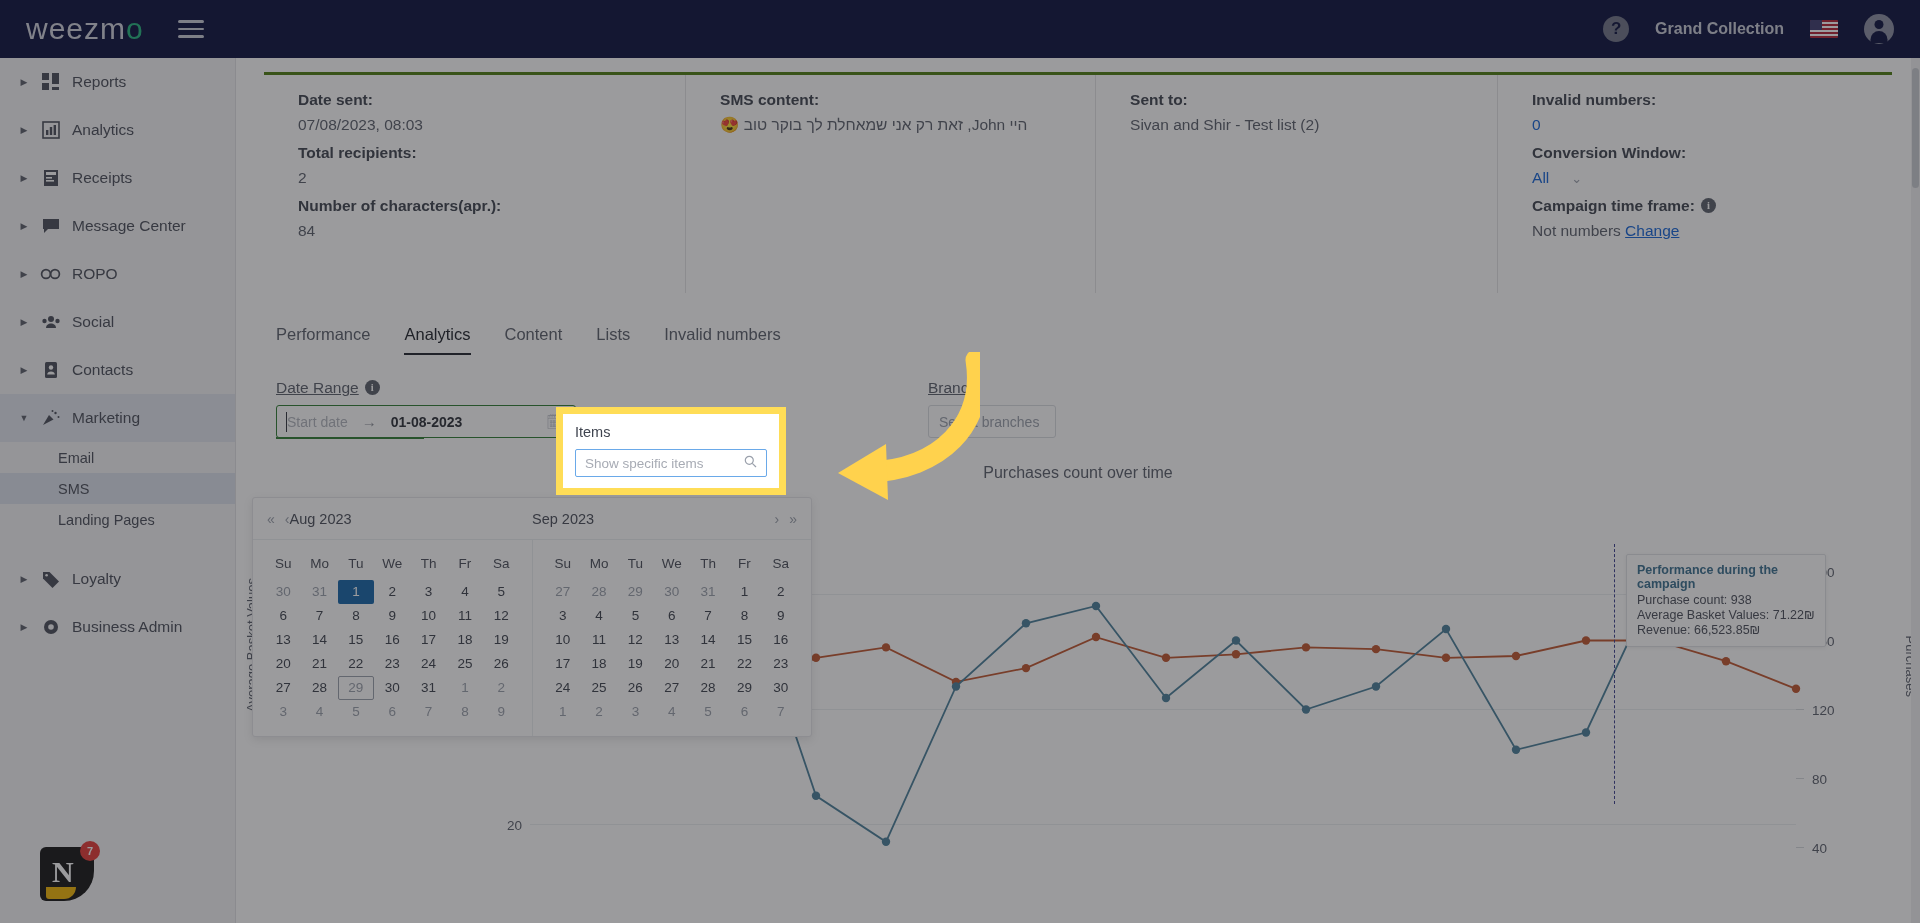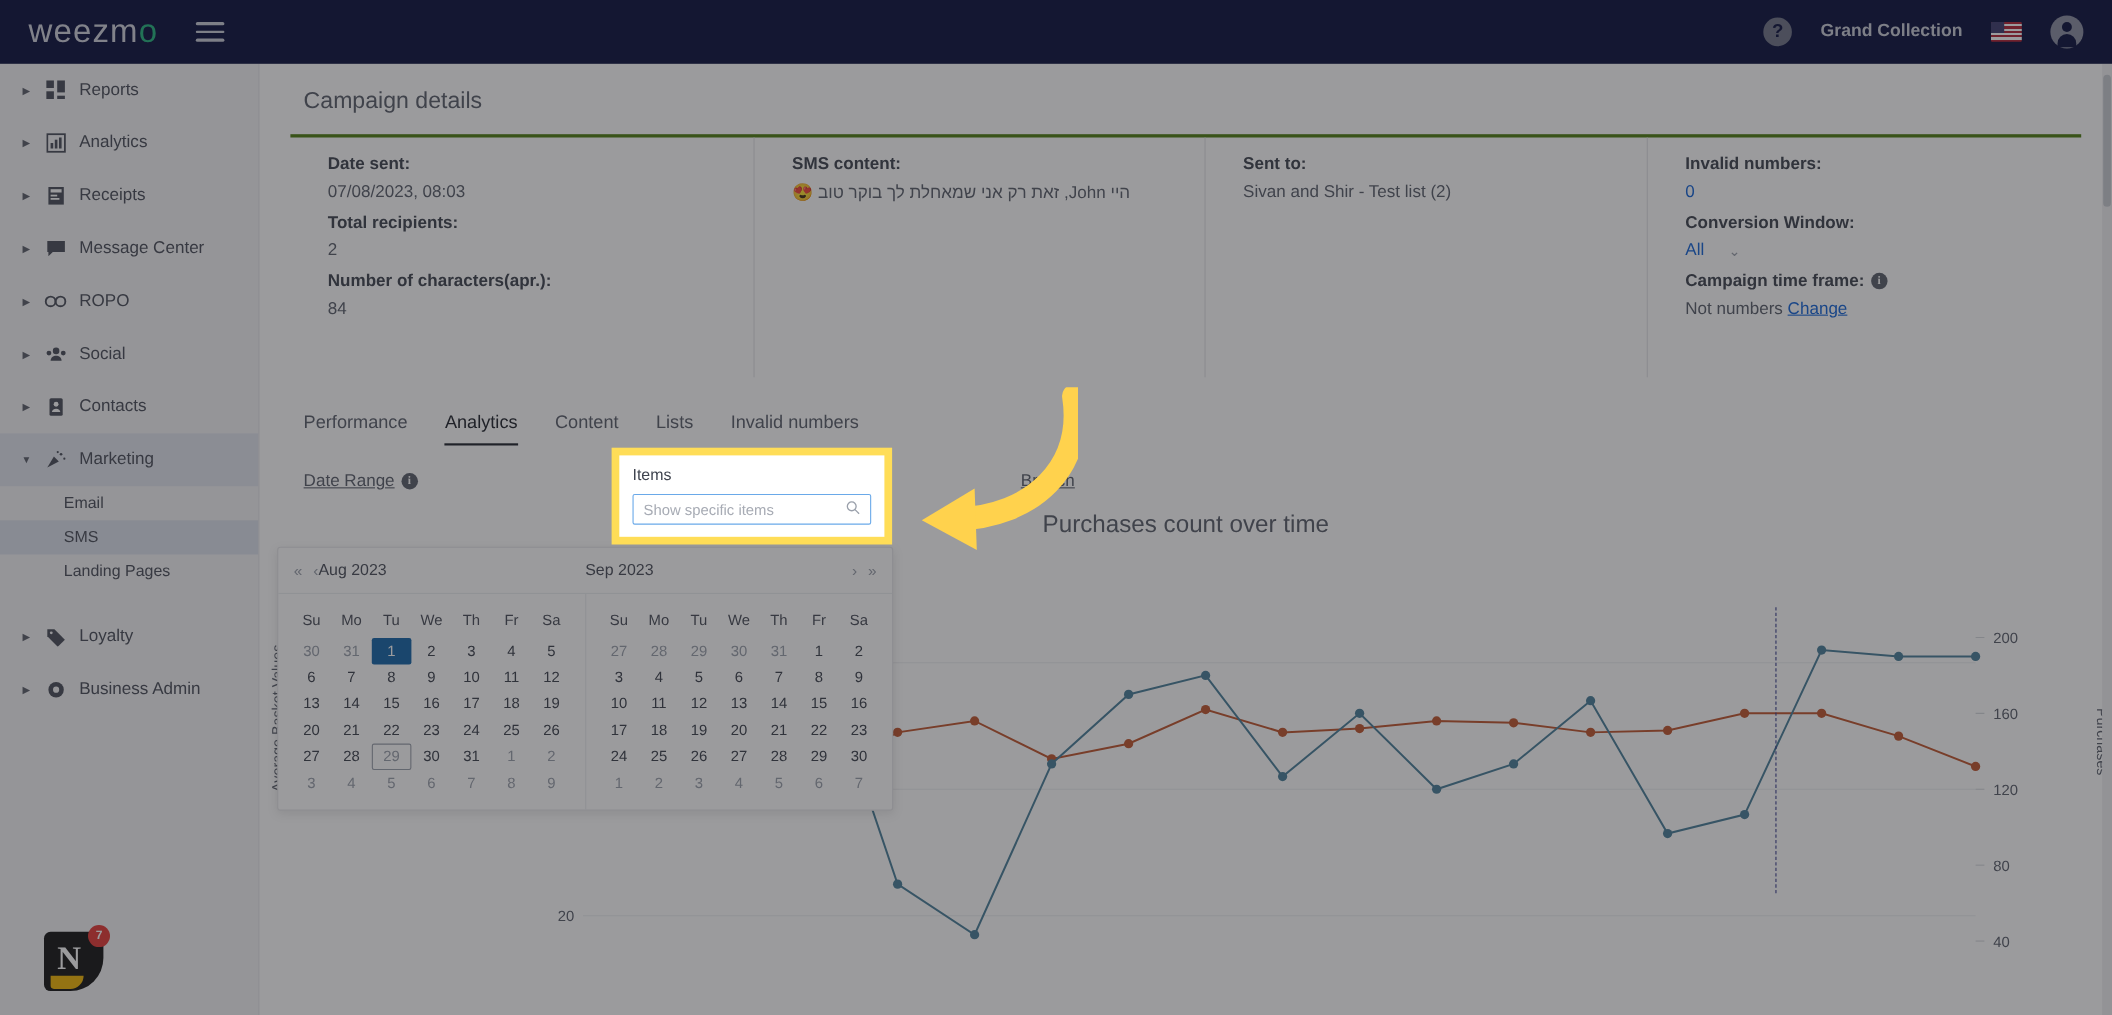--- a/index.html
+++ b/index.html
@@ -317,7 +317,6 @@
 
   <div class="main">
     <div class="content-pad">
-      <div class="card-title">Campaign details</div>
 
       <div class="details-grid">
 

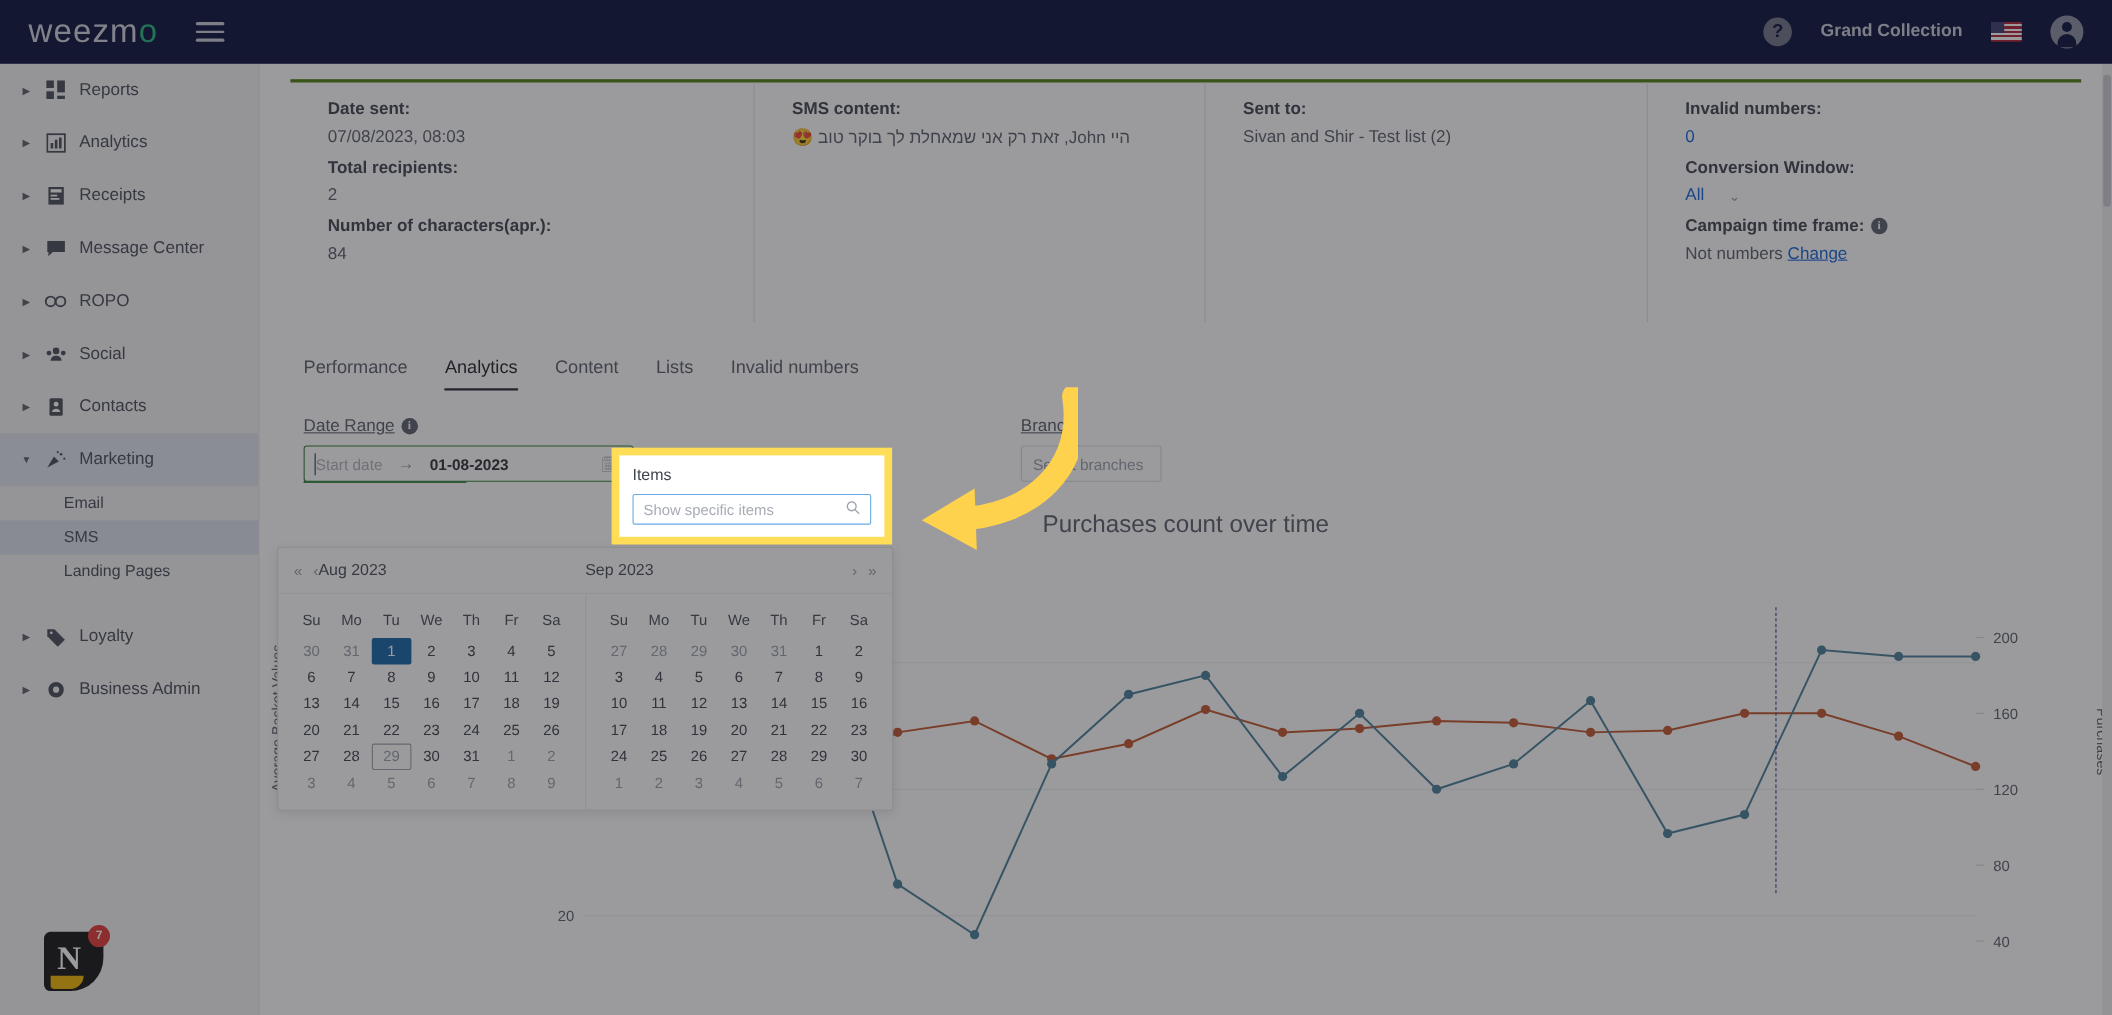--- a/index.html
+++ b/index.html
@@ -149,7 +149,7 @@
      background: rgba(34,34,38,0.45); z-index: 40; }
 
   
-  .items-modal { position:absolute; left:556px; top:407px; width:255px; height:88px;
+  .items-modal { position:absolute; left:556px; top:407px; width:230px; height:88px;
      background:#ffdd57; z-index: 60; padding: 7px; }
   .items-modal-inner { background:#fff; width:100%; height:100%; padding: 10px 12px; }
   .items-modal-title { font-size:14.5px; color:#3f444f; }

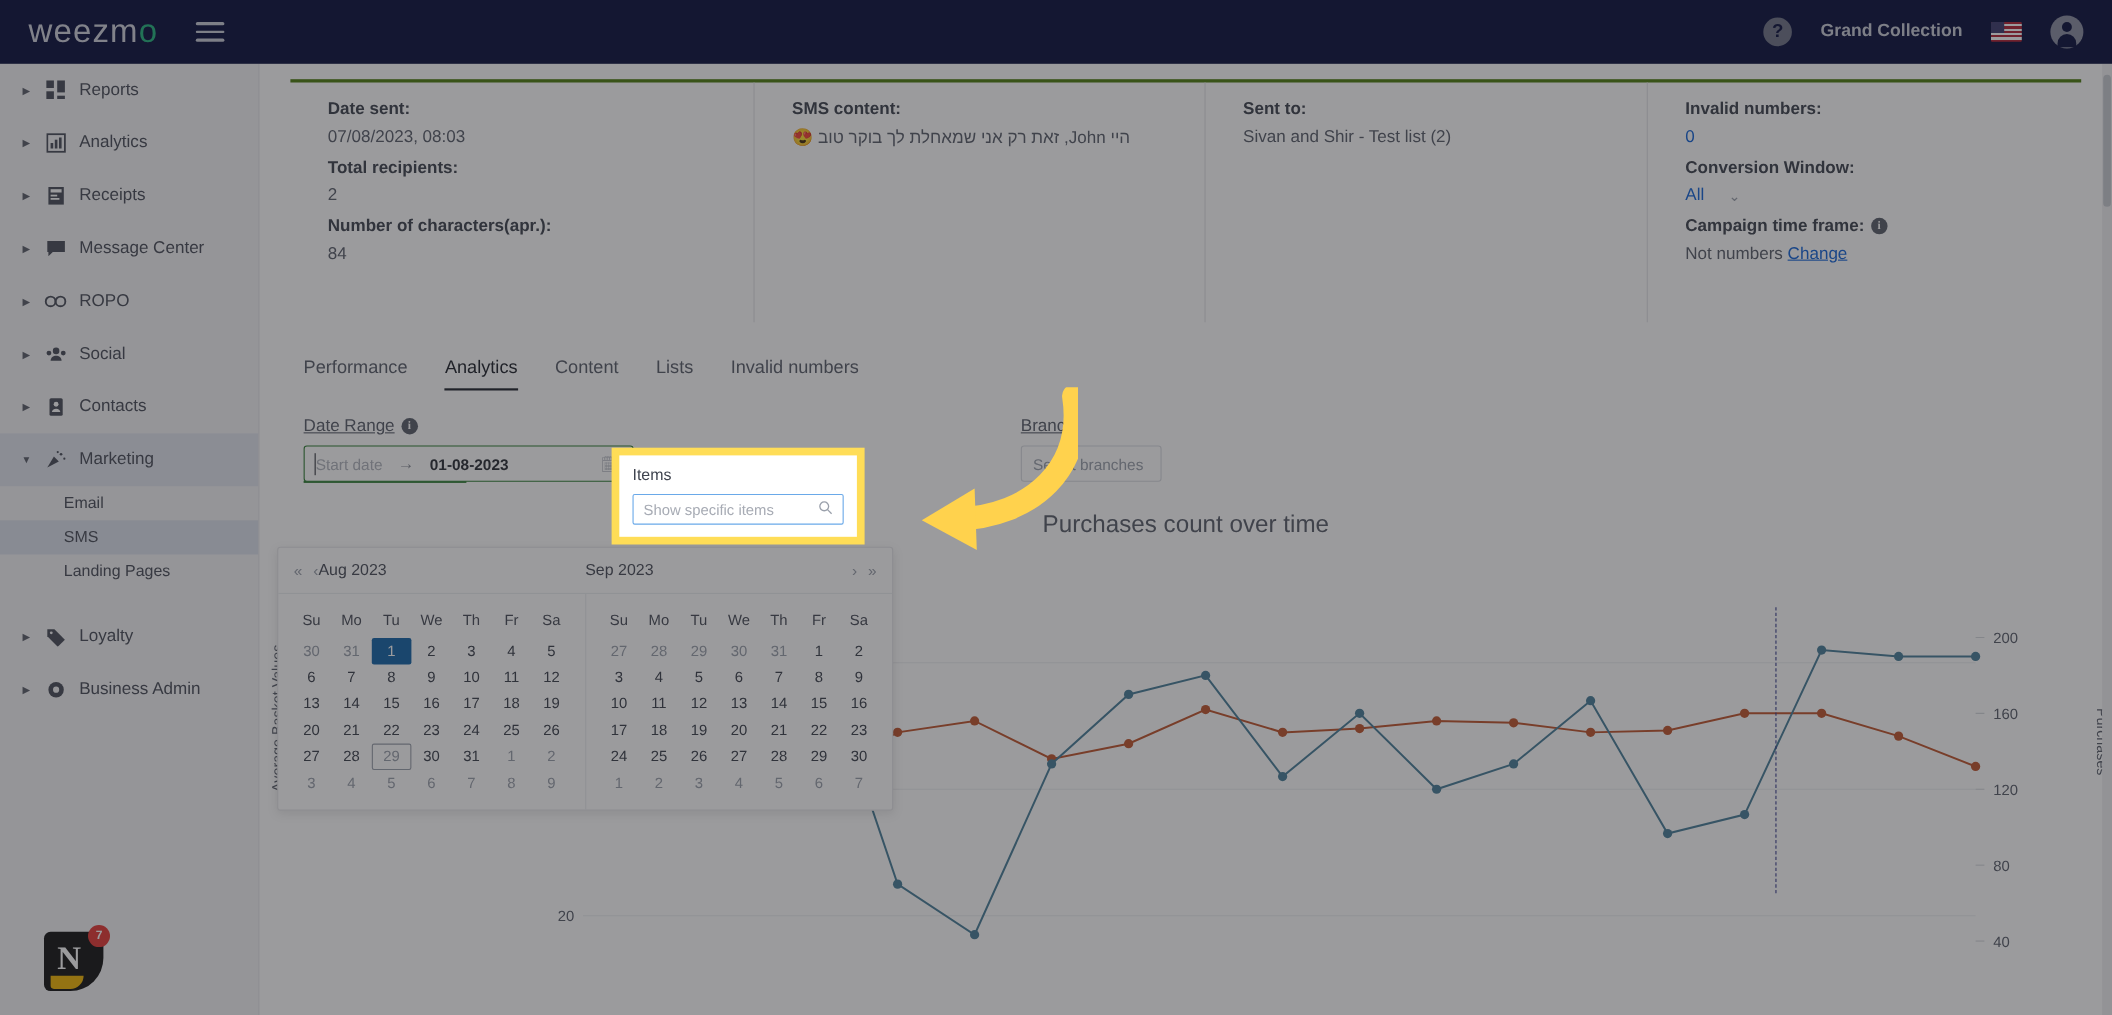--- a/index.html
+++ b/index.html
@@ -133,7 +133,7 @@
   
   .chart-wrap { position:absolute; left: 236px; top: 452px; width:1684px; height:471px;
      background:#fff; }
-  .chart-title { text-align:center; font-size:22px; color:#5a5f6b; padding-top:12px; }
+  .chart-title { text-align:center; font-size:16px; color:#5a5f6b; padding-top:12px; }
   .chart-inner { position:relative; width:1684px; height:430px; }
   .axis-label { position:absolute; font-size:13px; color:#5a5f6b; white-space:nowrap; }
   .perf-box { position:absolute; left: 1390px; top: 72px; width: 200px;

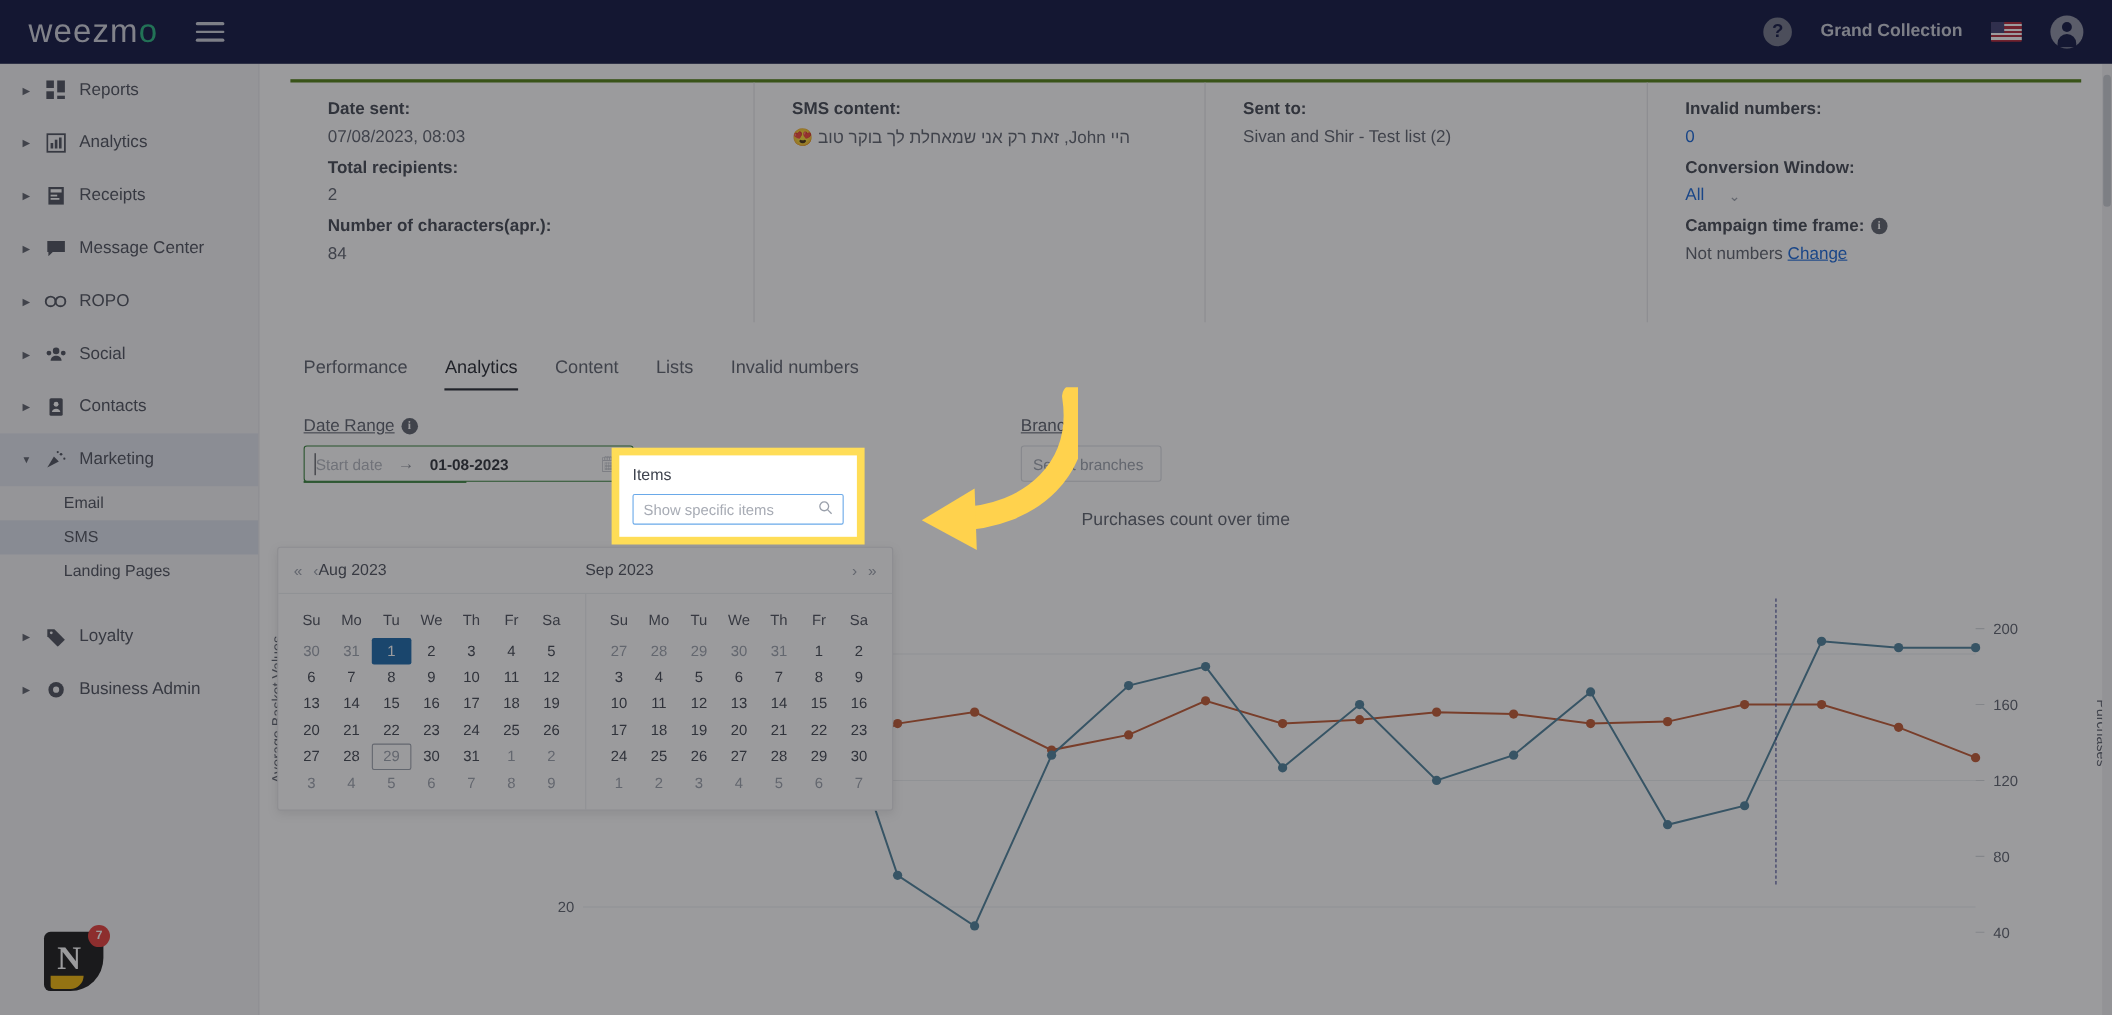--- a/index.html
+++ b/index.html
@@ -452,6 +452,12 @@
             <circle cx="1560" cy="106.75" r="4.2" fill="#4a7f99"></circle>
           </svg>
         <div class="dash-line"></div>
+        <div class="perf-box">
+          <div class="perf-title">Performance during the campaign</div>
+          <div class="perf-line">Purchase count: 938</div>
+          <div class="perf-line">Average Basket Values: 71.22₪</div>
+          <div class="perf-line">Revenue: 66,523.85₪</div>
+        </div>
       </div>
     </div>
 

